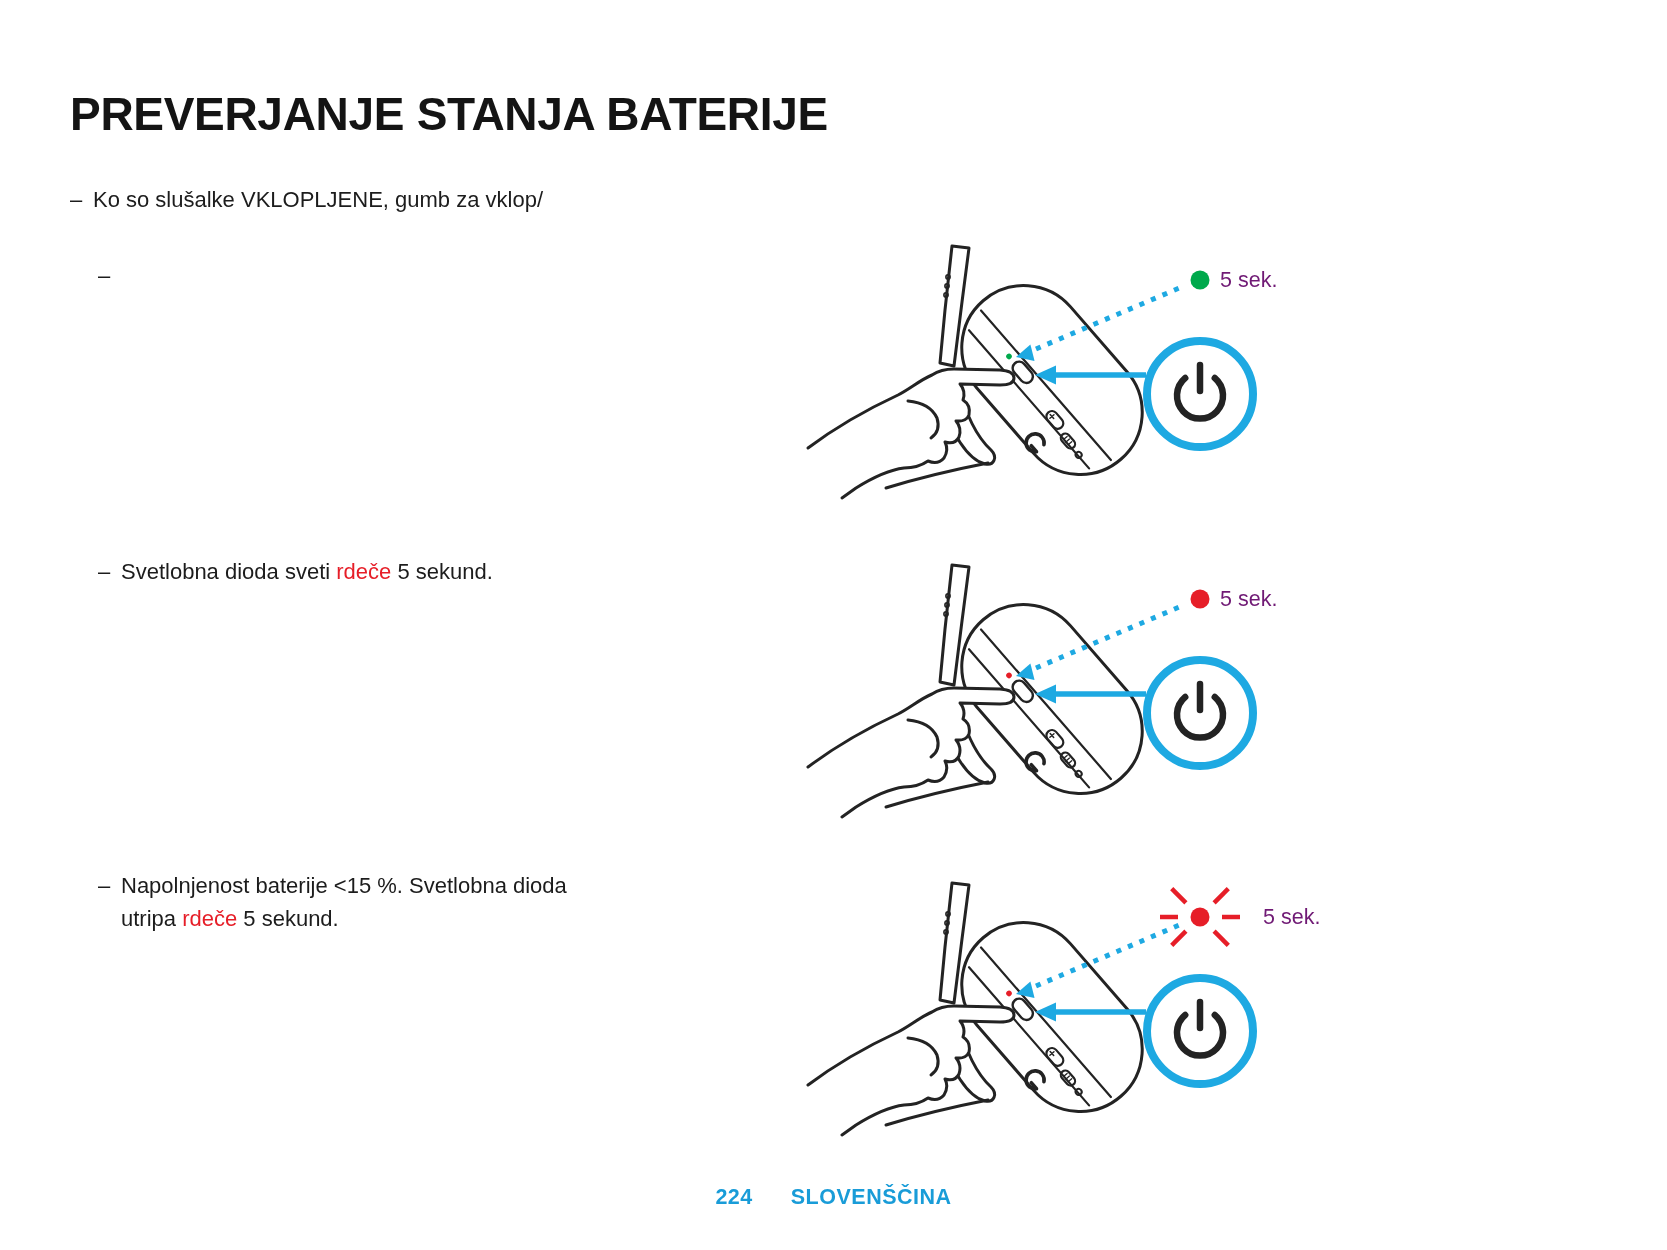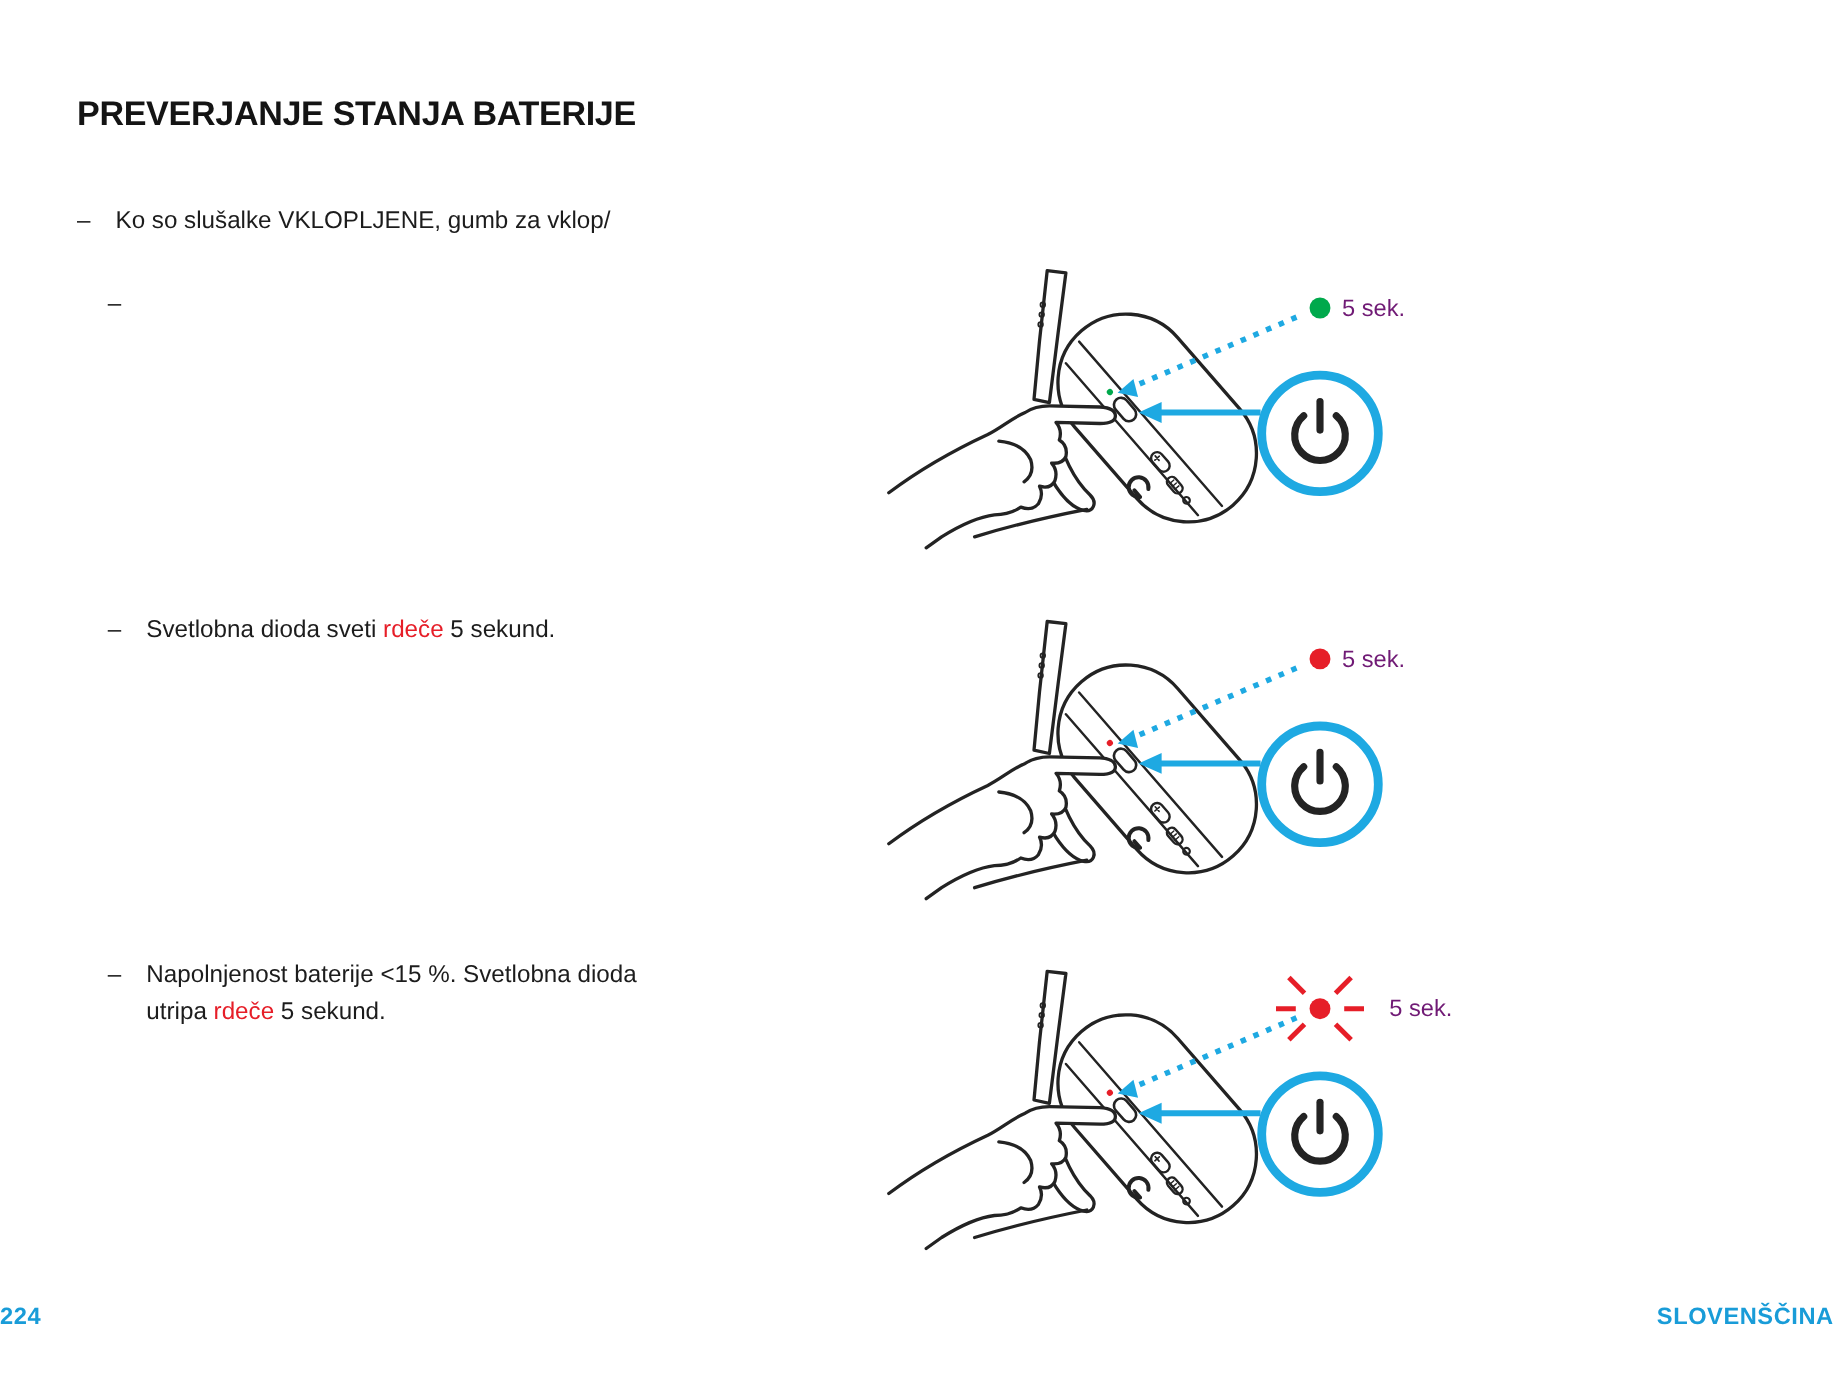--- a/index.html
+++ b/index.html
@@ -10,7 +10,7 @@
   }
   .page-title{
     position:absolute;left:70px;top:63px;
-    font-size:31px;font-weight:700;letter-spacing:-0.3px;color:#141414;
+    font-size:46px;font-weight:700;letter-spacing:-0.3px;color:#141414;
     line-height:40px;
   }
   .bullet{position:absolute;display:flex;font-size:22px;line-height:33px;color:#1c1c1c;}

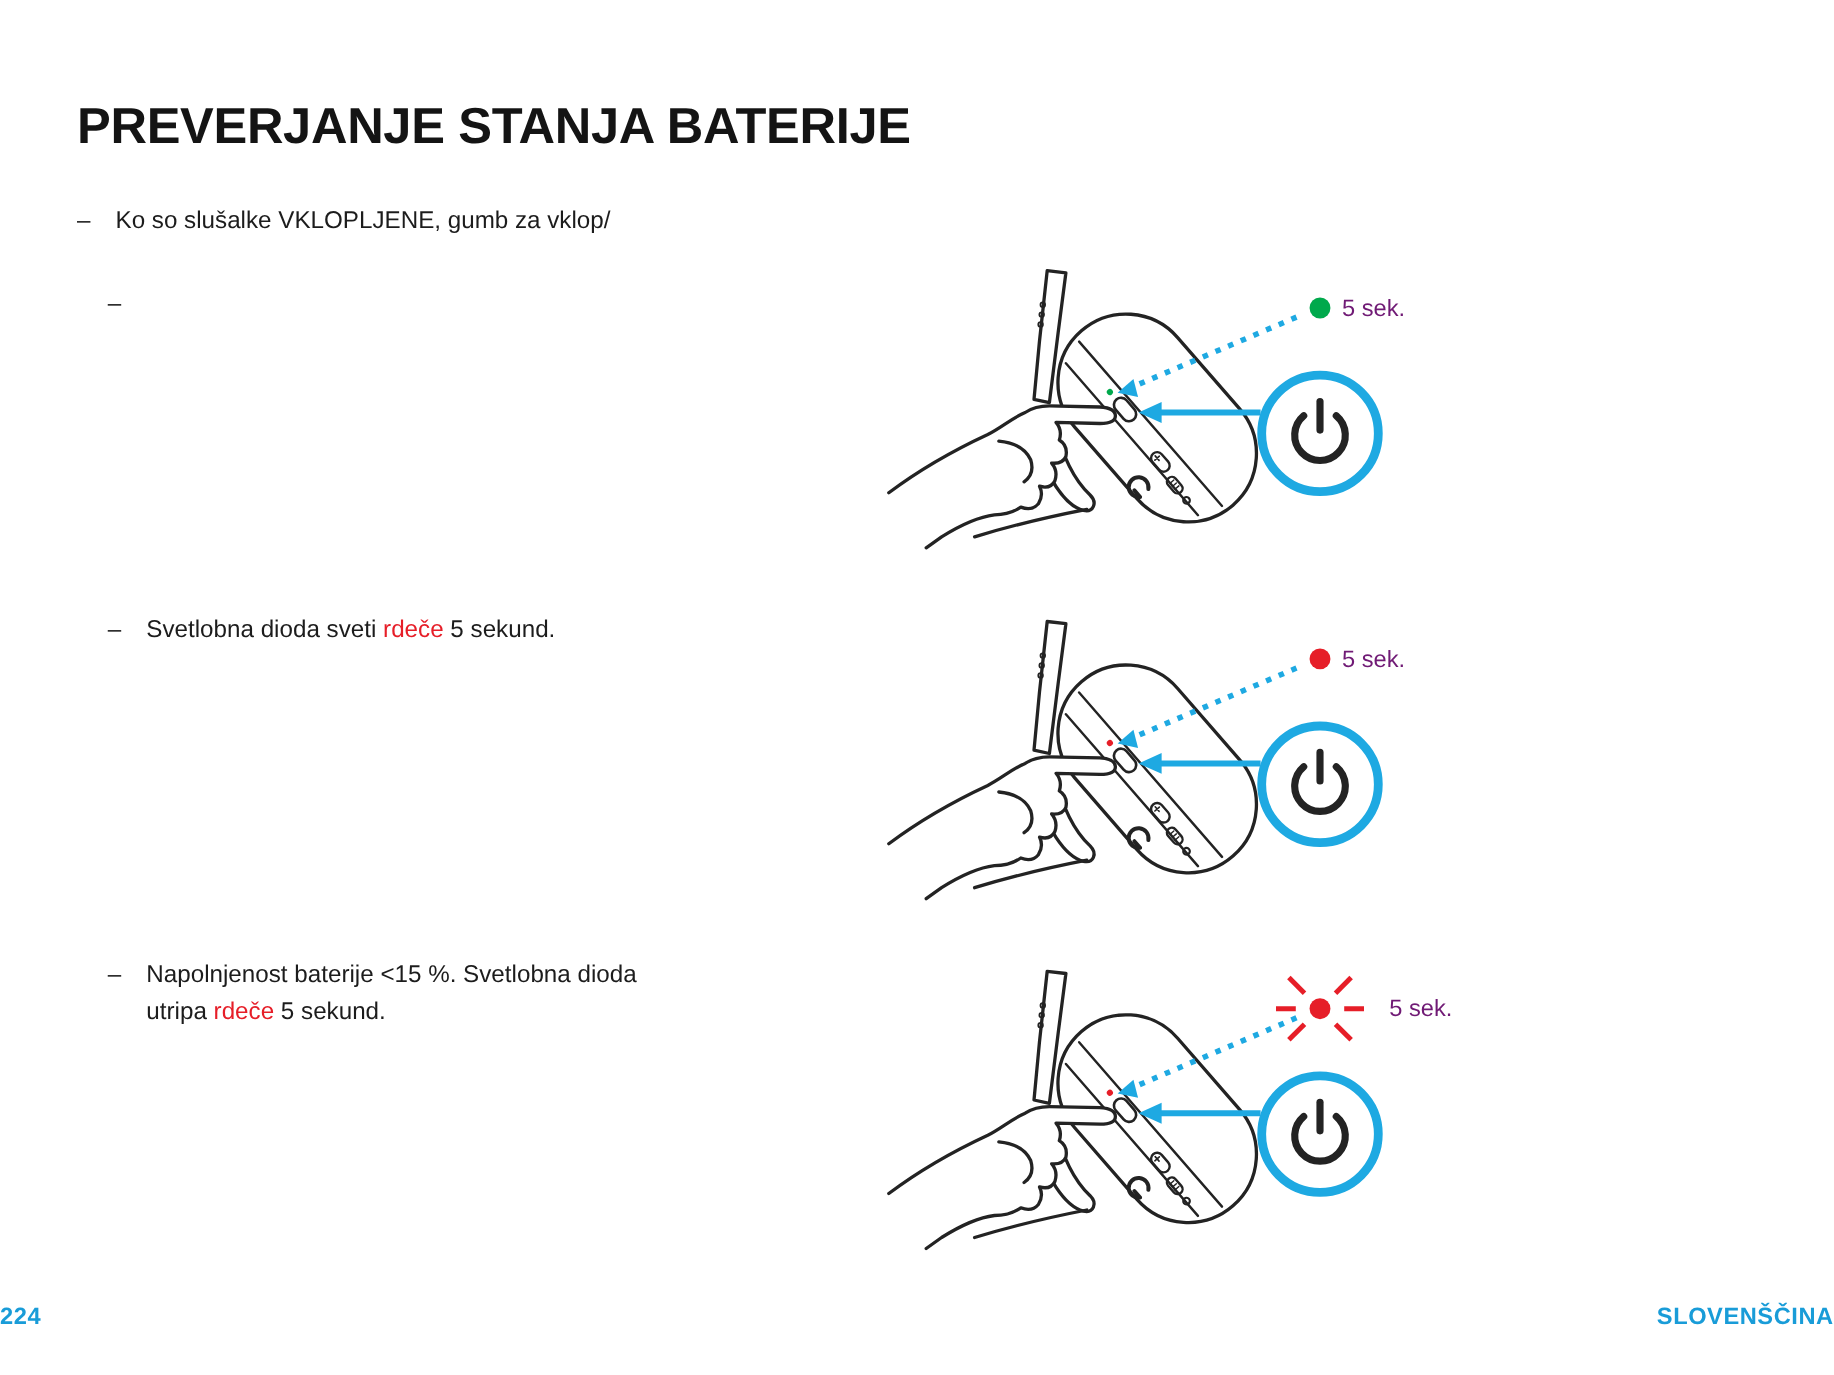--- a/index.html
+++ b/index.html
@@ -15,7 +15,7 @@
   }
   .bullet{position:absolute;display:flex;font-size:22px;line-height:33px;color:#1c1c1c;}
   .bullet .marker{width:23px;flex:0 0 23px;}
-  .bullet .text .line{white-space:nowrap;margin-left:12px;}
+  .bullet .text .line{white-space:nowrap;}
   .bullet-main{left:70px;top:183px;}
   .bullet-sub1{left:98px;top:259px;}
   .bullet-sub2{left:98px;top:555px;}

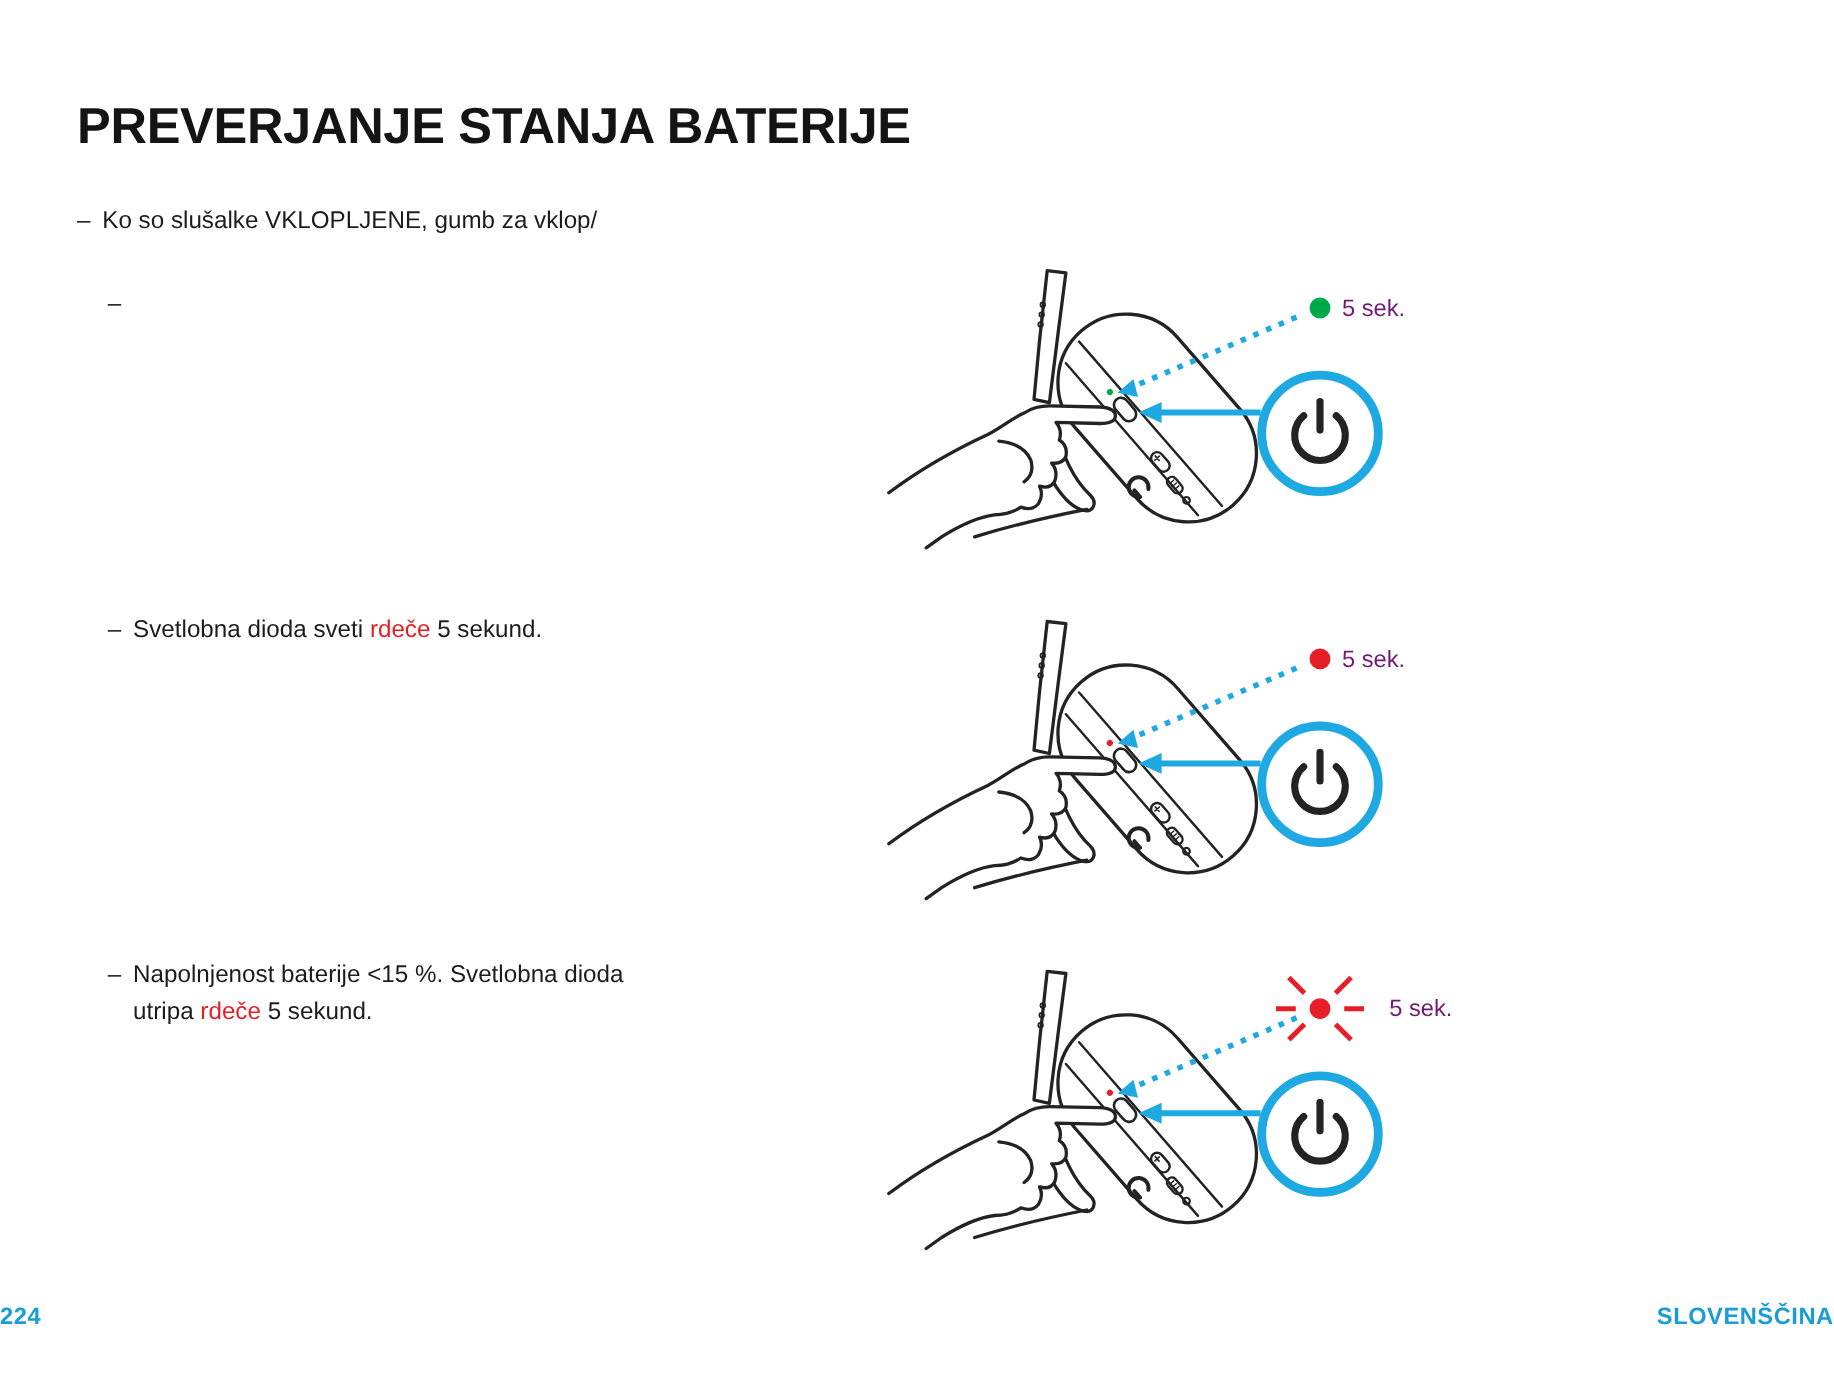--- a/index.html
+++ b/index.html
@@ -37,7 +37,7 @@
 
   .footer{
     position:absolute;left:0;top:1185px;width:100%;
-    display:flex;justify-content:space-between;gap:38px;
+    display:flex;justify-content:center;gap:38px;
     font-size:21.5px;font-weight:700;color:var(--footer-blue,#199cd8);
     letter-spacing:0.5px;
   }

